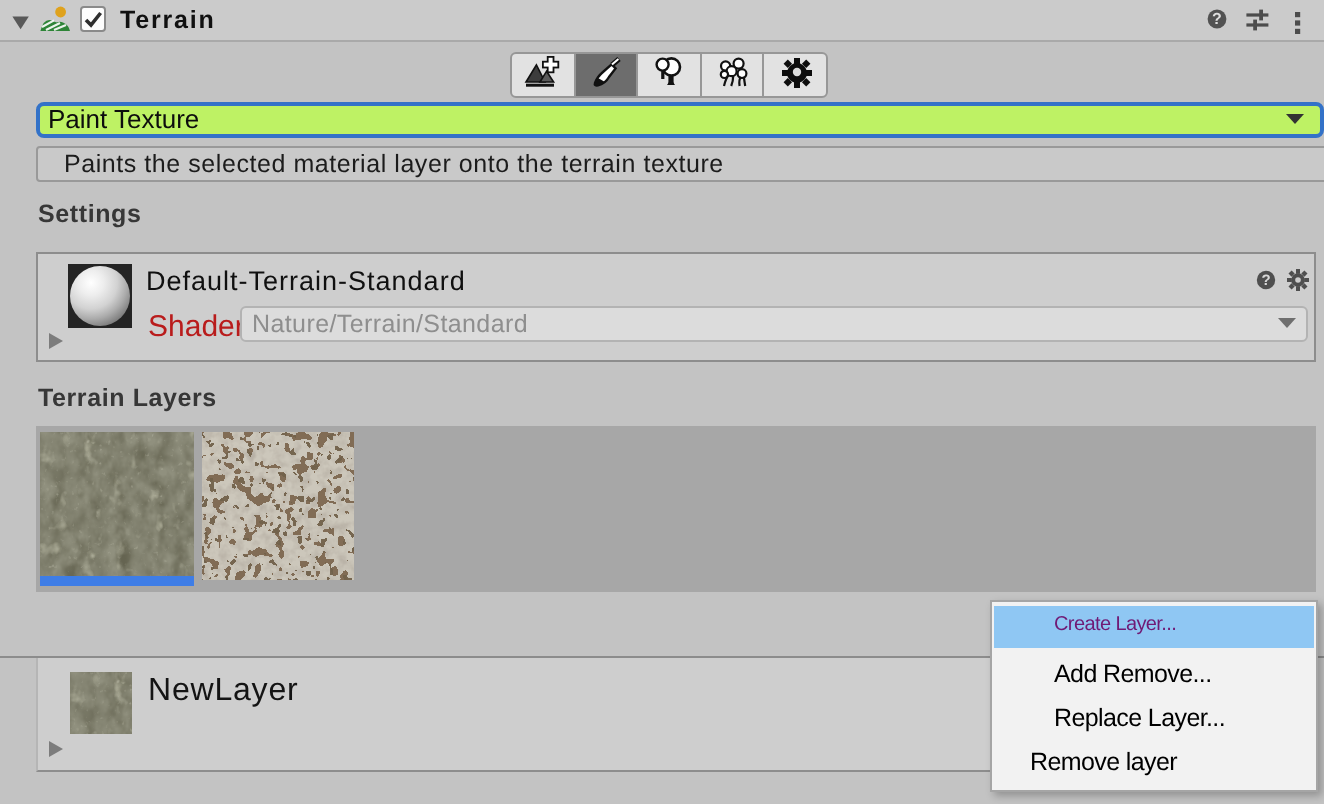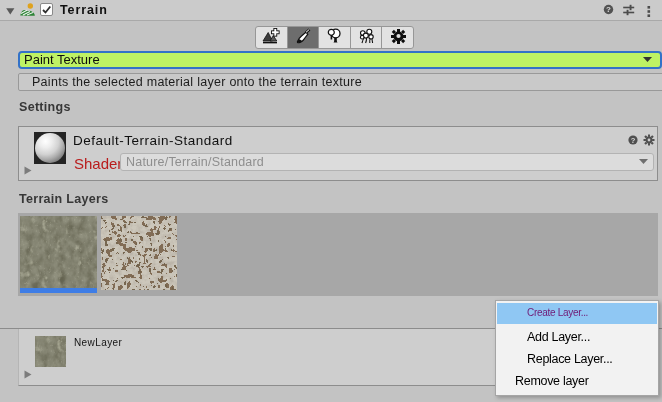--- a/index.html
+++ b/index.html
@@ -213,7 +213,7 @@
   <rect width="31" height="31" filter="url(#grassLight)" opacity="0.78"></rect>
   <rect width="31" height="31" filter="url(#grassGrain)" opacity="0.5"></rect>
 </svg>
-<div class="abs" style="left:74px;top:336.5px;font-size:10px;letter-spacing:0.4px;color:#141414;">NewLayer</div>
+<div class="abs" style="left:74px;top:336.5px;font-size:16px;letter-spacing:0.4px;color:#141414;">NewLayer</div>
 <svg class="abs" style="left:24px;top:370px;" width="8" height="9">
     <polygon points="0.5,0.5 7.5,4.5 0.5,8.5" fill="#7c7c7c"></polygon>
   </svg>

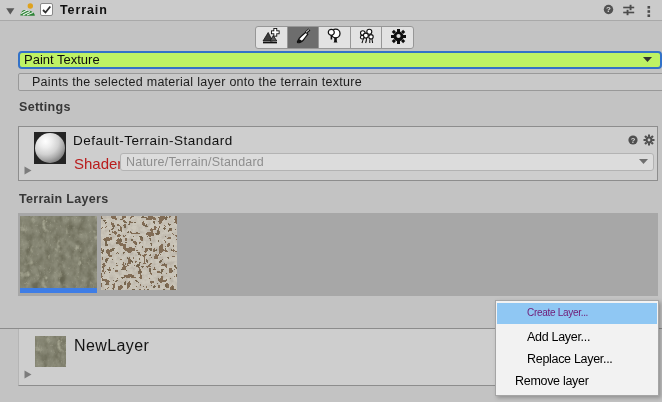--- a/index.html
+++ b/index.html
@@ -221,7 +221,7 @@
 <div class="abs" style="left:495px;top:300px;width:162px;height:94px;background:#f2f2f2;border:1px solid #a5a5a5;box-shadow:2px 2px 4px rgba(0,0,0,0.25);"></div>
 <div class="abs" style="left:497px;top:303px;width:160px;height:20.5px;background:#8fc7f3;"></div>
 <div class="abs" style="left:527px;top:306.5px;font-size:10px;letter-spacing:-0.3px;color:#701a75;">Create Layer...</div>
-<div class="abs" style="left:527px;top:329.5px;font-size:12.5px;letter-spacing:-0.3px;color:#000;">Add Layer...</div>
+<div class="abs" style="left:527px;top:329.5px;font-size:12.5px;letter-spacing:-0.3px;color:#000;">Add Remove...</div>
 <div class="abs" style="left:527px;top:352px;font-size:12.5px;letter-spacing:-0.3px;color:#000;">Replace Layer...</div>
 <div class="abs" style="left:515px;top:374px;font-size:12.5px;letter-spacing:-0.3px;color:#000;">Remove layer</div>
 

